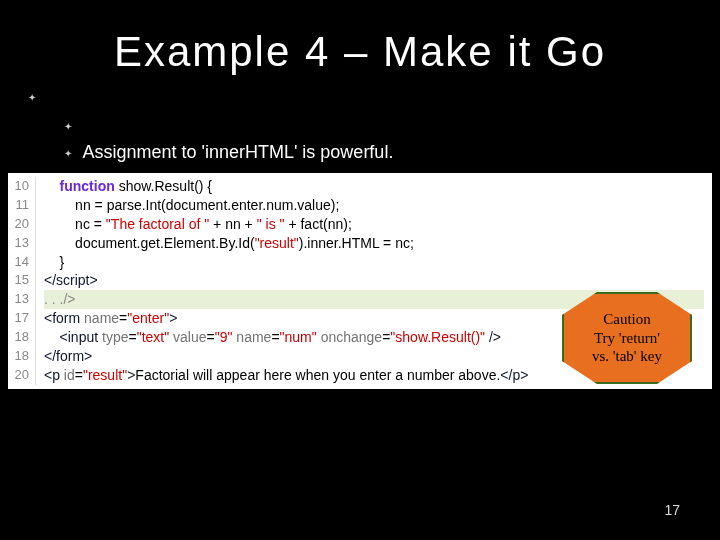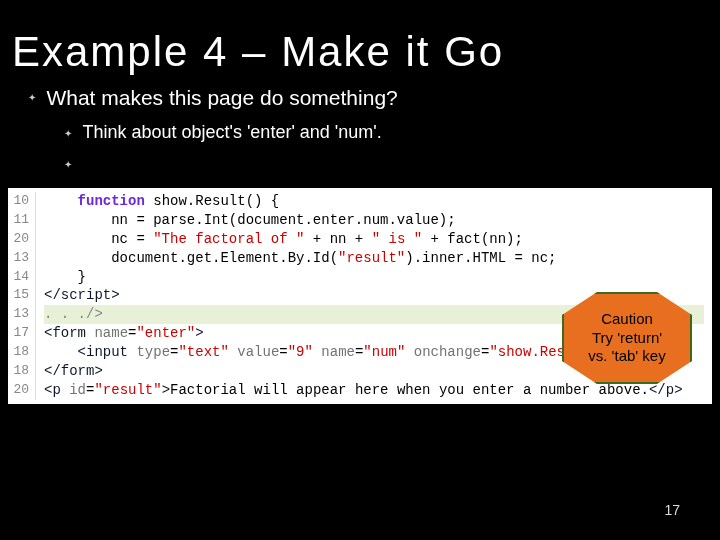--- a/index.html
+++ b/index.html
@@ -15,11 +15,11 @@
     font-family: "Century Gothic", Arial, sans-serif;
     font-size: 42px;
     color: #fff;
+    text-align: center;
     padding-top: 28px;
     letter-spacing: 2px;
     font-weight: normal;
     text-shadow: 0 0 2px rgba(0,0,0,0.9);
-    padding-left: 12px;
   }
   .bullets {
     padding: 10px 28px 0 28px;

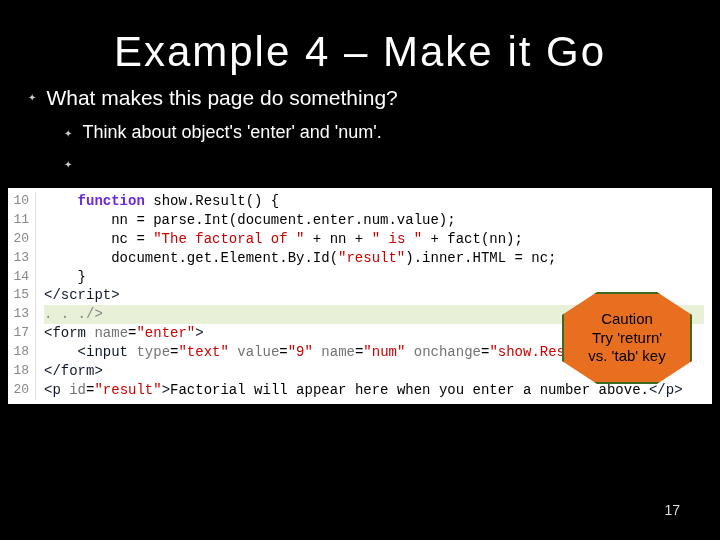--- a/index.html
+++ b/index.html
@@ -135,7 +135,6 @@
 <div class="bullets">
   <div class="b1">
     <span class="bullet-icon">✦</span>
-    <span>What makes this page do something?</span>
   </div>
   <div class="b2">
     <span class="bullet-icon">✦</span>

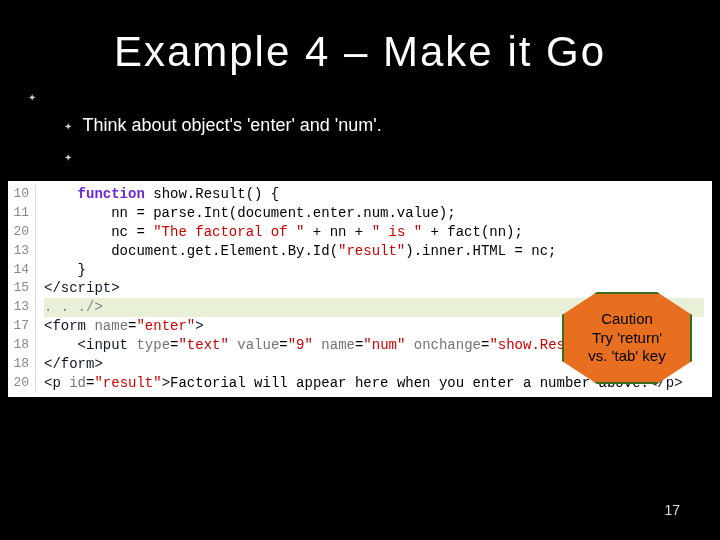--- a/index.html
+++ b/index.html
@@ -138,7 +138,6 @@
   </div>
   <div class="b2">
     <span class="bullet-icon">✦</span>
-    <span>Think about object's 'enter' and 'num'.</span>
   </div>
   <div class="b2">
     <span class="bullet-icon">✦</span>

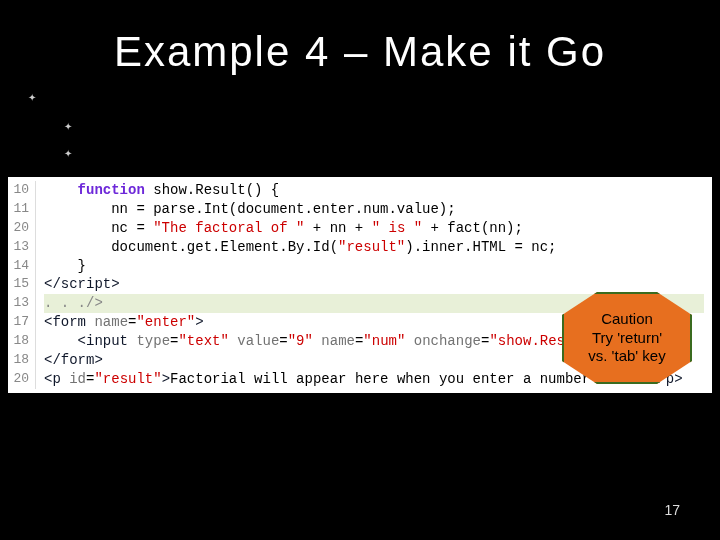--- a/index.html
+++ b/index.html
@@ -141,6 +141,7 @@
   </div>
   <div class="b2">
     <span class="bullet-icon">✦</span>
+    <span>Assignment to 'innerHTML' is powerful.</span>
   </div>
 </div>
 

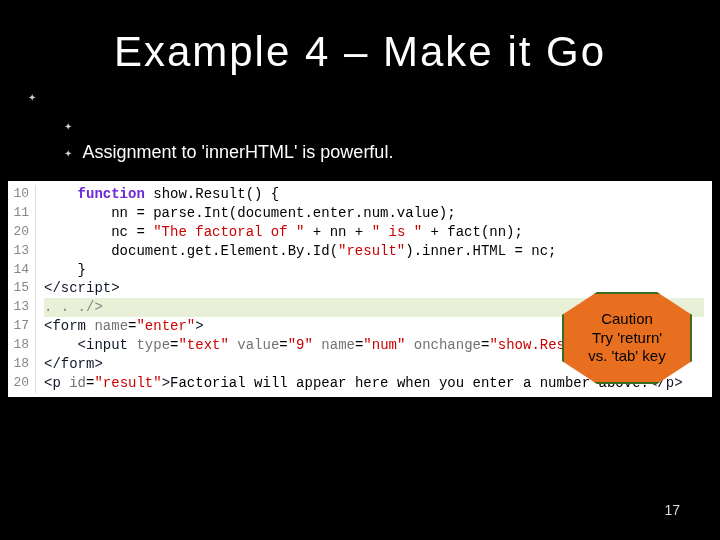--- a/index.html
+++ b/index.html
@@ -50,8 +50,8 @@
   }
   .code-block {
     background: #fff;
-    margin: 18px 8px 0 8px;
-    font-family: Liberation Mono, monospace;
+    margin: 10px 8px 0 8px;
+    font-family: Liberation Sans, sans-serif;
     font-size: 14px;
     display: flex;
     line-height: 1.35;

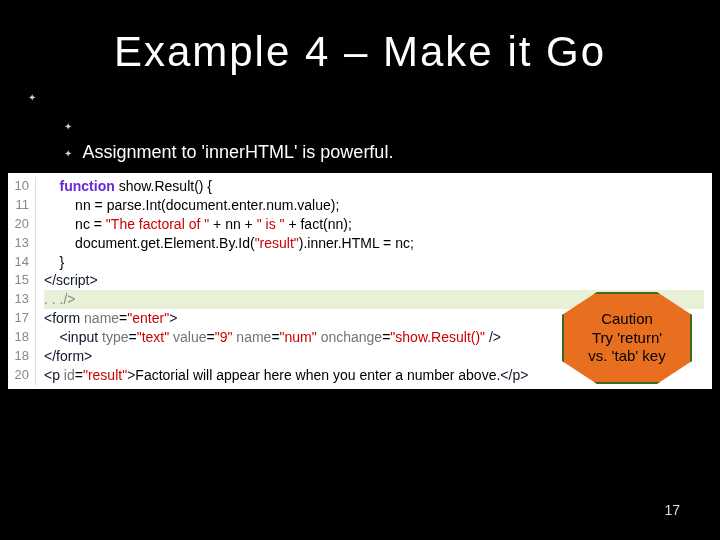--- a/index.html
+++ b/index.html
@@ -86,6 +86,7 @@
     height: 92px;
     display: flex;
     justify-content: center;
+    font-family: Liberation Serif, serif;
   }
   .octagon {
     width: 130px;

